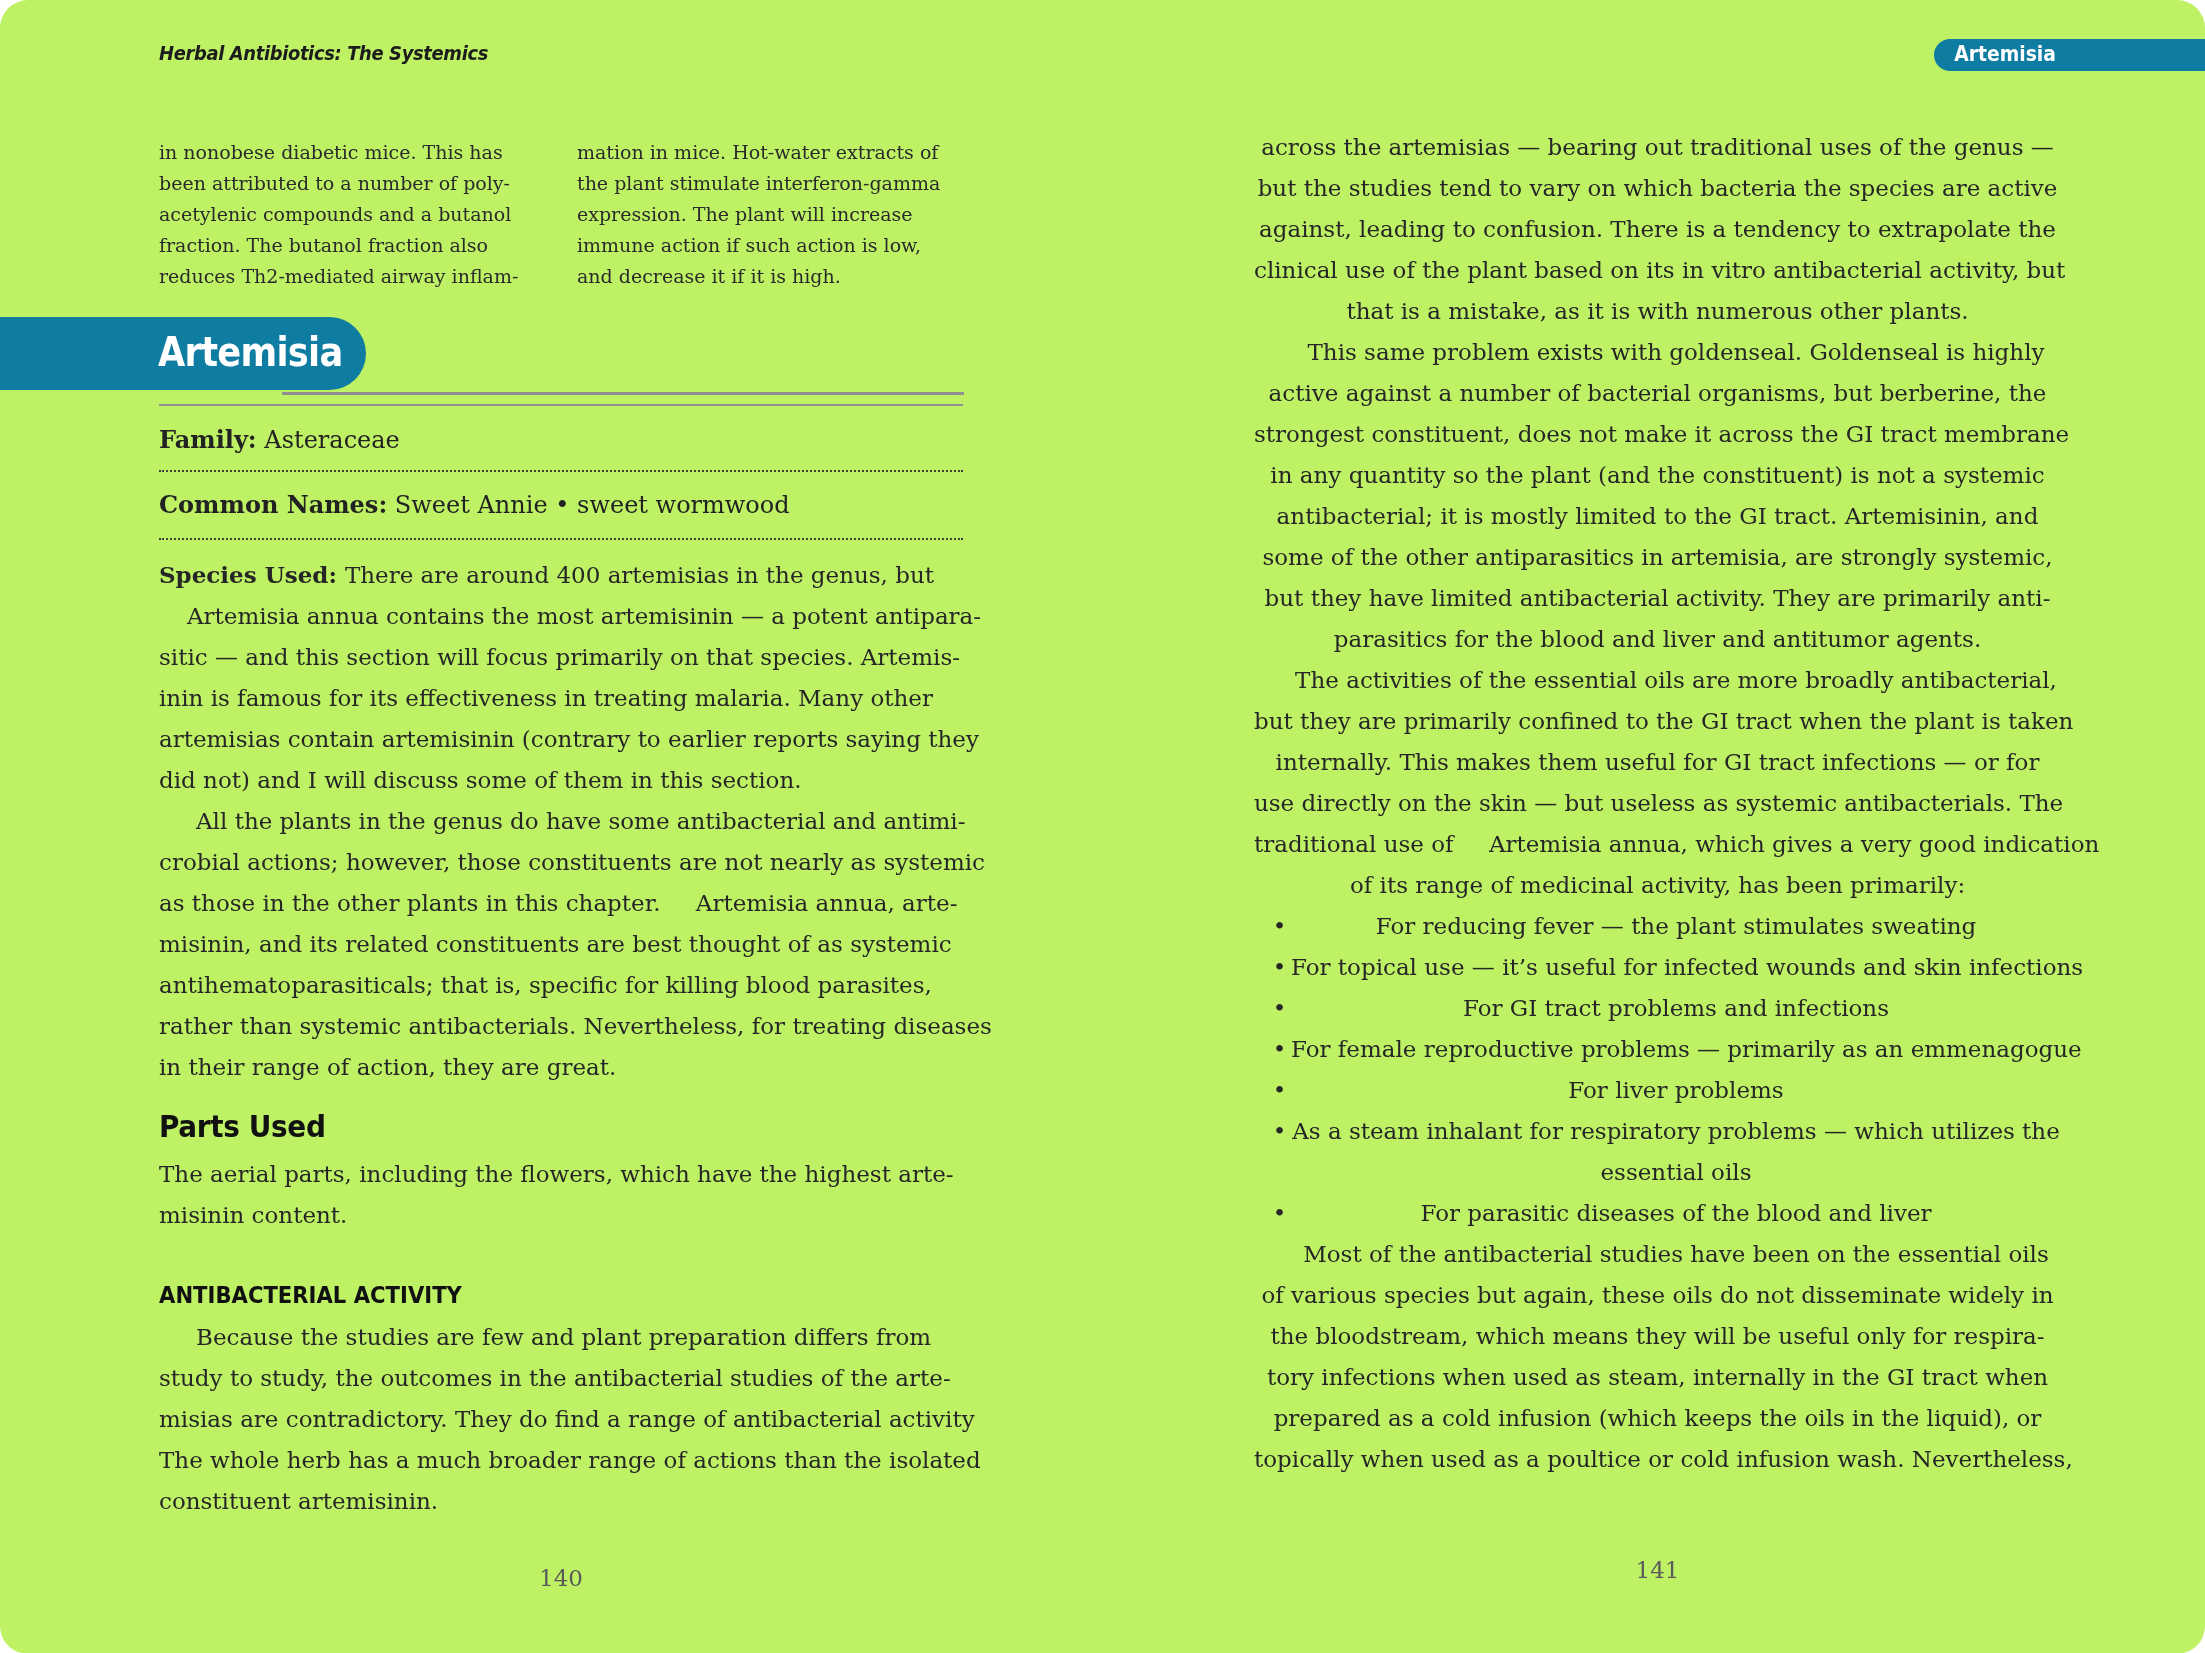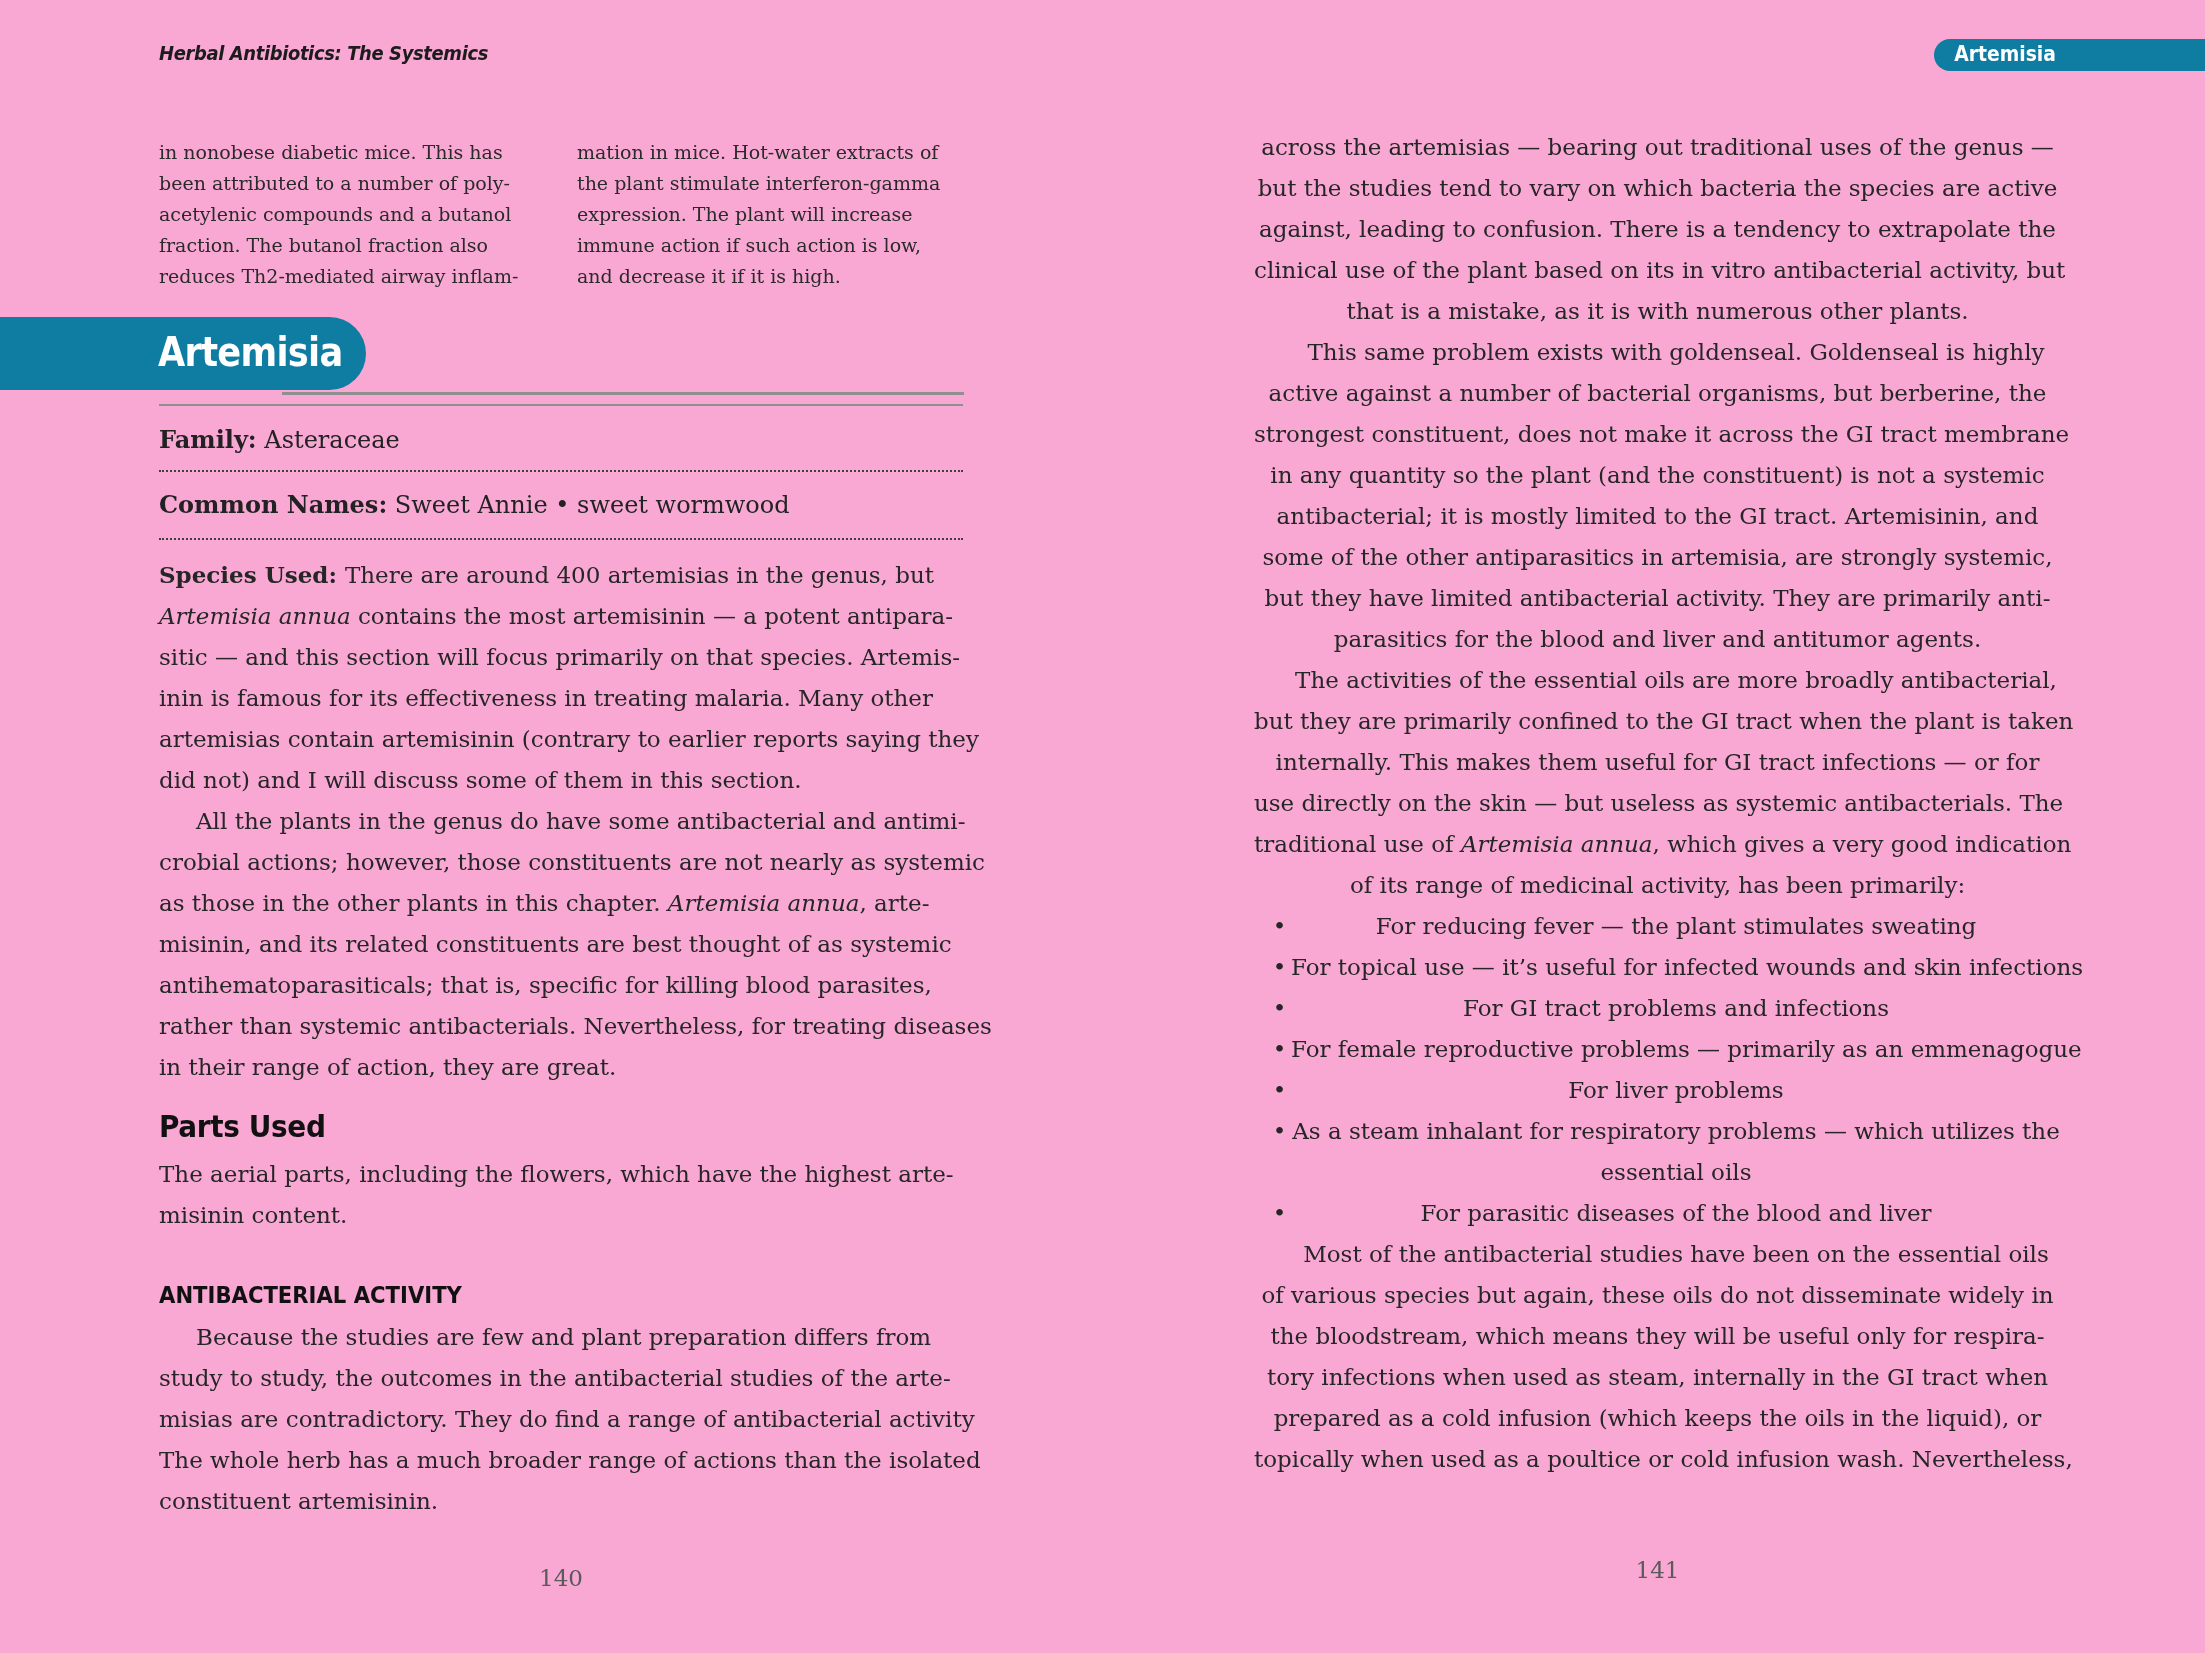--- a/index.html
+++ b/index.html
@@ -4,7 +4,7 @@
 <style>
   html,body{margin:0;padding:0;background:#ffffff;}
   body{width:2205px;height:1654px;font-family:"DejaVu Serif",serif;color:var(--text,#222);}
-  .spread{position:relative;width:2205px;height:1654px;overflow:hidden;background:#f9a8d4;}
+  .spread{position:relative;width:2205px;height:1654px;overflow:hidden;background:#bef264;border-radius:28px;}
   .page{position:absolute;top:0;width:1103px;height:1654px;}
   .page-left{left:0;}
   .page-right{left:1103px;}

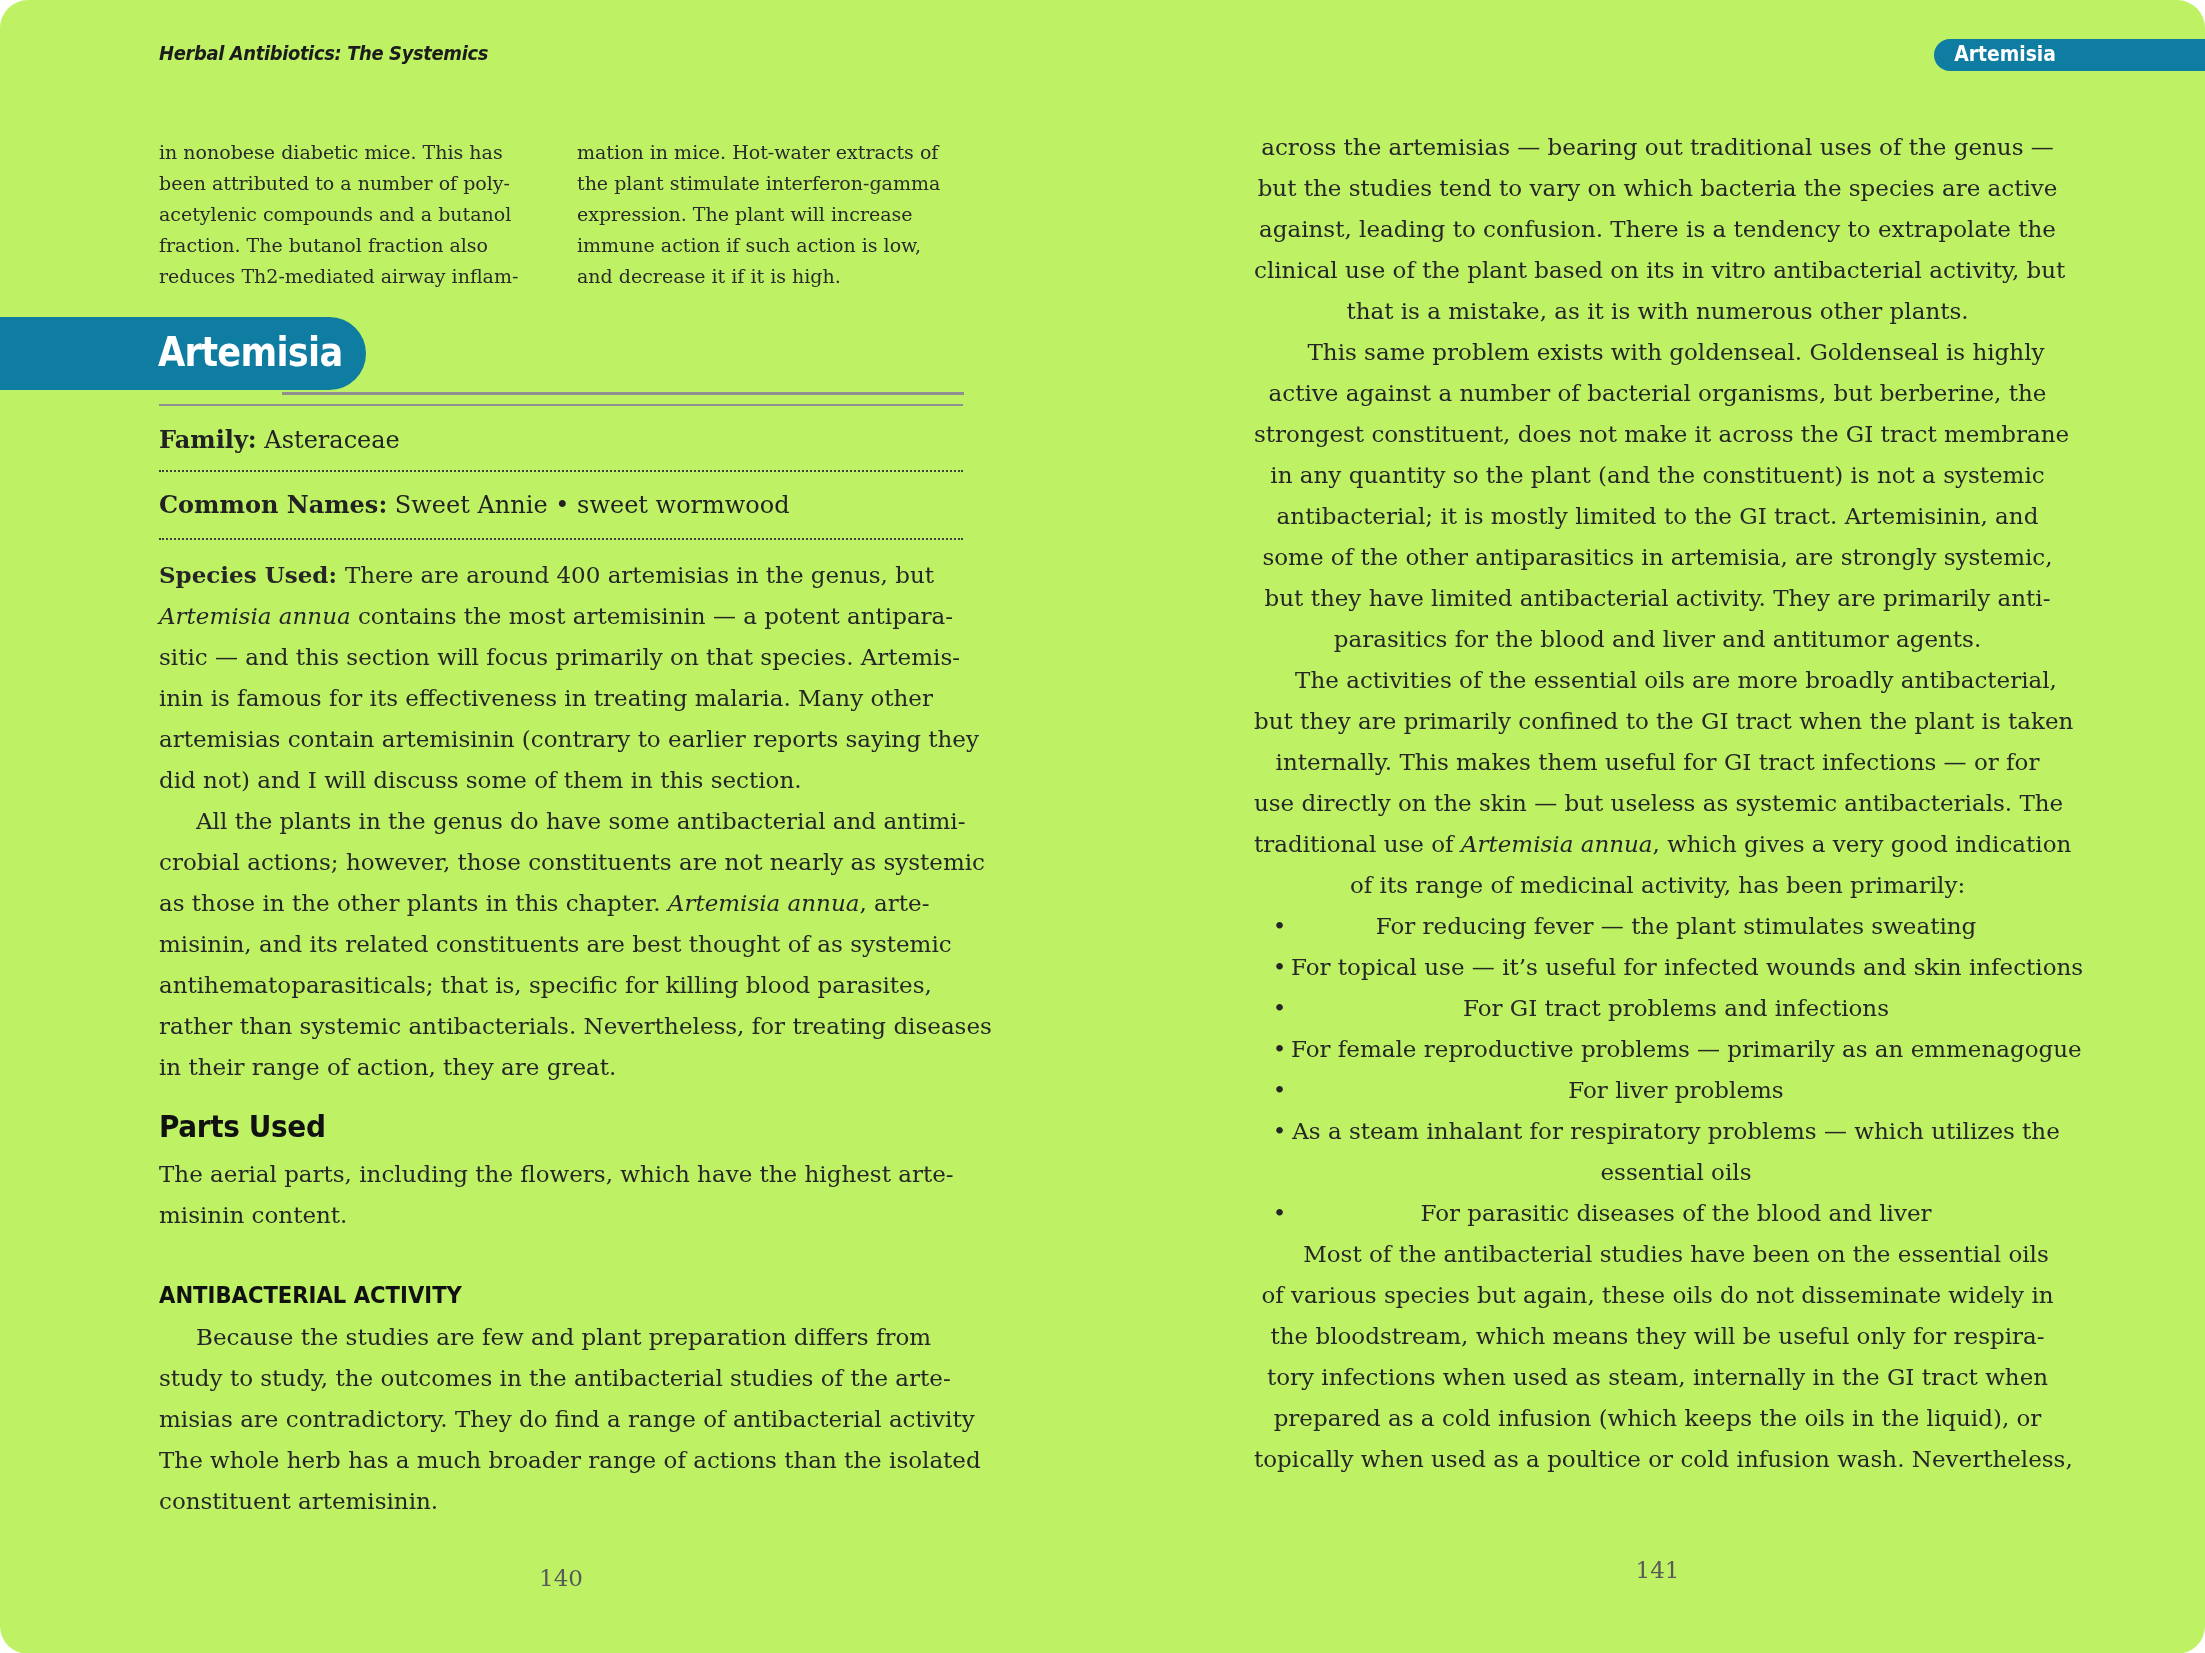--- a/index.html
+++ b/index.html
@@ -40,7 +40,7 @@
 
   .bodypara{font-size:23px;line-height:41px;white-space:nowrap;color:#262626;}
   .indent{text-indent:37px;}
-  .it{font-style:italic;}
+  .it{margin-left:28px;}
   .bd{font-weight:bold;}
 
   .h-parts{font-family:"DejaVu Sans",sans-serif;font-weight:bold;font-size:31px;line-height:37px;

